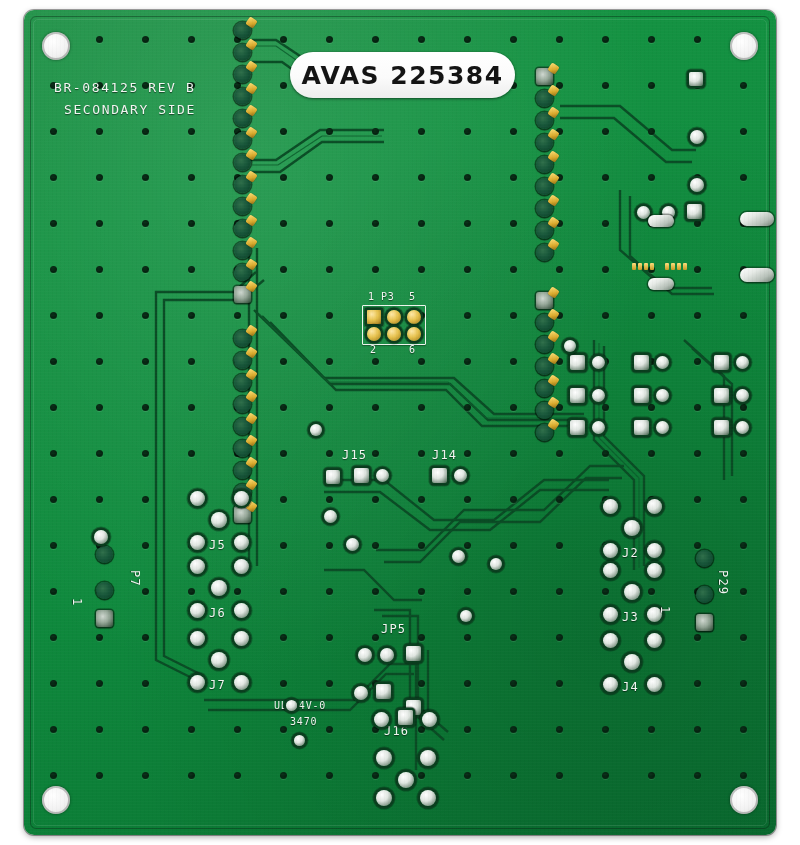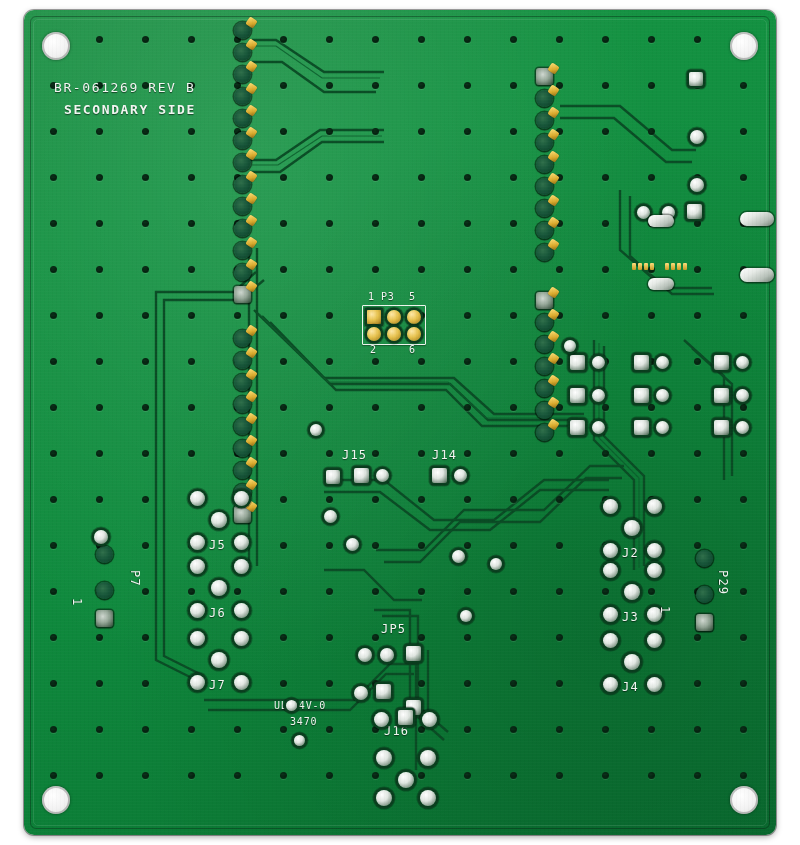--- a/index.html
+++ b/index.html
@@ -439,7 +439,7 @@
     <div class="mhole" style="left:18px;top:776px;"></div>
     <div class="mhole" style="left:706px;top:776px;"></div>
 
-    <div class="silk" style="left:30px;top:70px;">BR-061269 REV B</div>
+    <div class="silk" style="left:30px;top:70px;">BR-084125 REV B</div>
     <div class="silk" style="left:40px;top:92px;font-weight:bold;">SECONDARY SIDE</div>
 
     <div id="pinLayer">

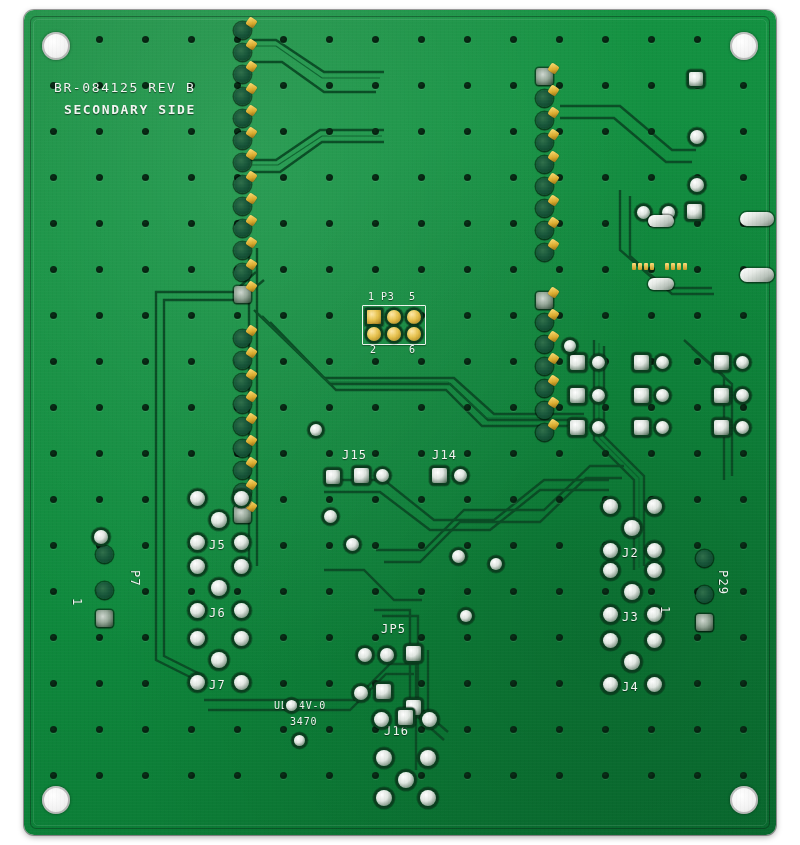--- a/index.html
+++ b/index.html
@@ -712,6 +712,9 @@
 
   </div>
 
+  <div id="label">
+    <span>AVAS 225384</span>
+  </div>
 
 </div>
 

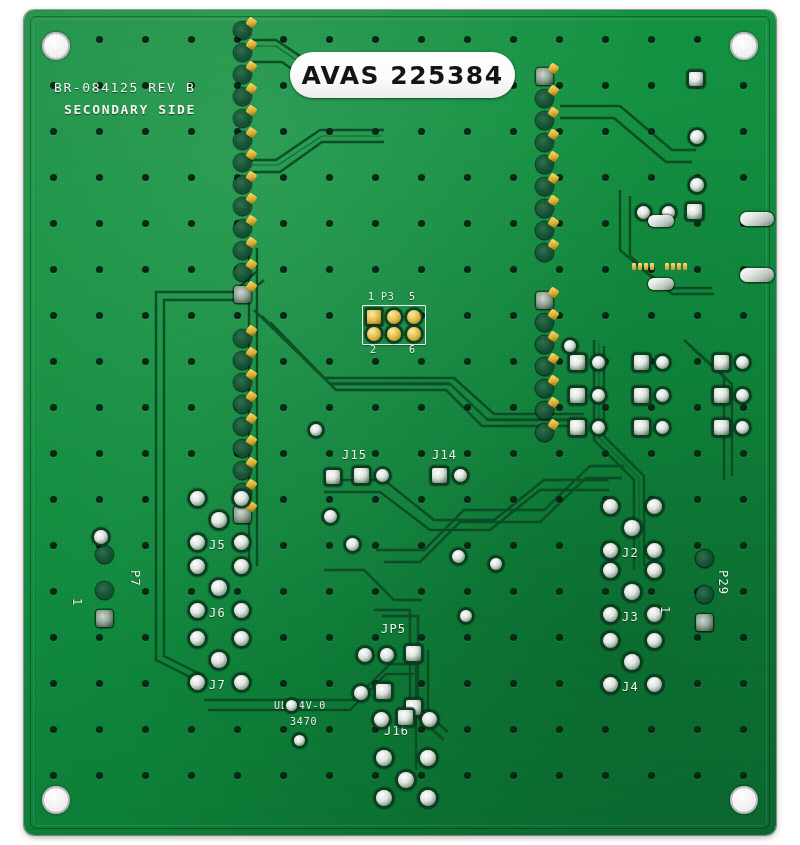--- a/index.html
+++ b/index.html
@@ -440,7 +440,7 @@
     <div class="mhole" style="left:706px;top:776px;"></div>
 
     <div class="silk" style="left:30px;top:70px;">BR-084125 REV B</div>
-    <div class="silk" style="left:40px;top:92px;font-weight:bold;">SECONDARY SIDE</div>
+    <div class="silk" style="left:40px;top:92px;">SECONDARY SIDE</div>
 
     <div id="pinLayer">
         <div class="pin" style="left:210px;top:12px;">

